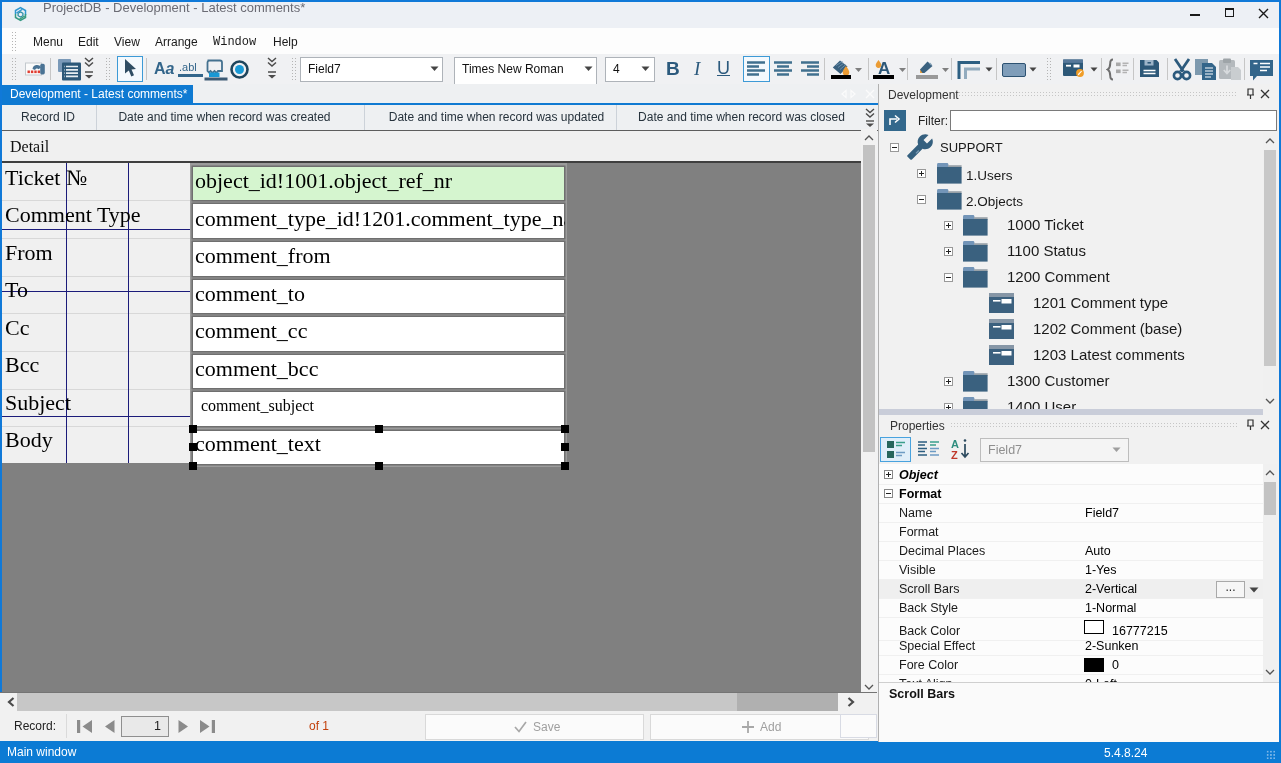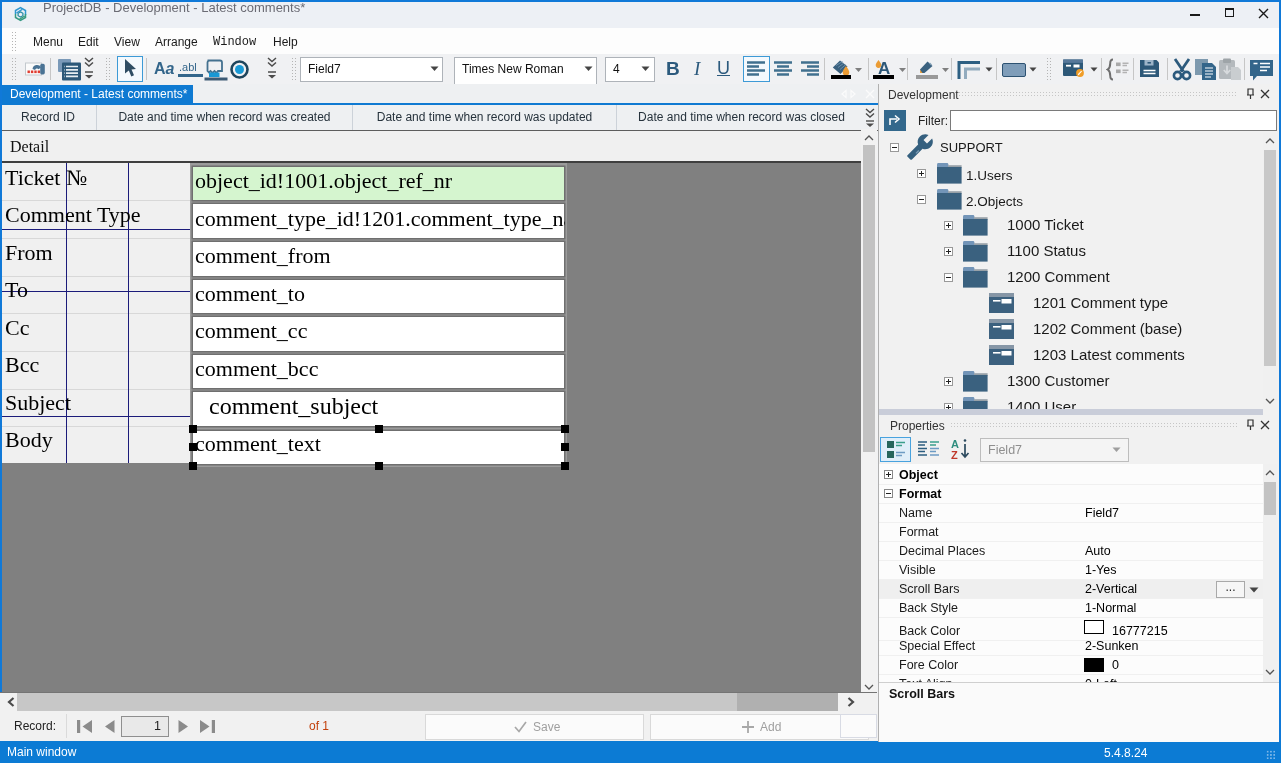--- a/index.html
+++ b/index.html
@@ -239,7 +239,7 @@
 <div class="abs" id="colhead" style="left:0;top:105px;width:878px;height:26px;background:#eef0f2;border-bottom:1.5px solid #5d5d5d;"></div>
 <div class="abs" style="left:0;top:105px;width:96px;height:25px;text-align:center;line-height:24px;font-size:12px;color:#26323c;">Record ID</div>
 <div class="abs" style="left:96px;top:105px;width:256px;height:25px;text-align:center;line-height:24px;font-size:12px;color:#26323c;border-left:1px solid #ccd2d9;">Date and time when record was created</div>
-<div class="abs" style="left:352px;top:105px;width:264px;height:25px;text-align:center;line-height:24px;font-size:12px;color:#26323c;border-left:1px solid #ccd2d9;">Date and time when record was updated</div>
+<div class="abs" style="left:364px;top:105px;width:264px;height:25px;text-align:center;line-height:24px;font-size:12px;color:#26323c;border-left:1px solid #ccd2d9;">Date and time when record was updated</div>
 <div class="abs" style="left:616px;top:105px;width:250px;height:25px;text-align:center;line-height:24px;font-size:12px;color:#26323c;border-left:1px solid #ccd2d9;">Date and time when record was closed</div>
 <svg class="abs" style="left:865px;top:108px;" width="10" height="20" viewBox="0 0 10 20">
   <path d="M1 1 L5 4.5 L9 1 M1 5.5 L5 9 L9 5.5" fill="none" stroke="#4c4c4c" stroke-width="1.4"></path>

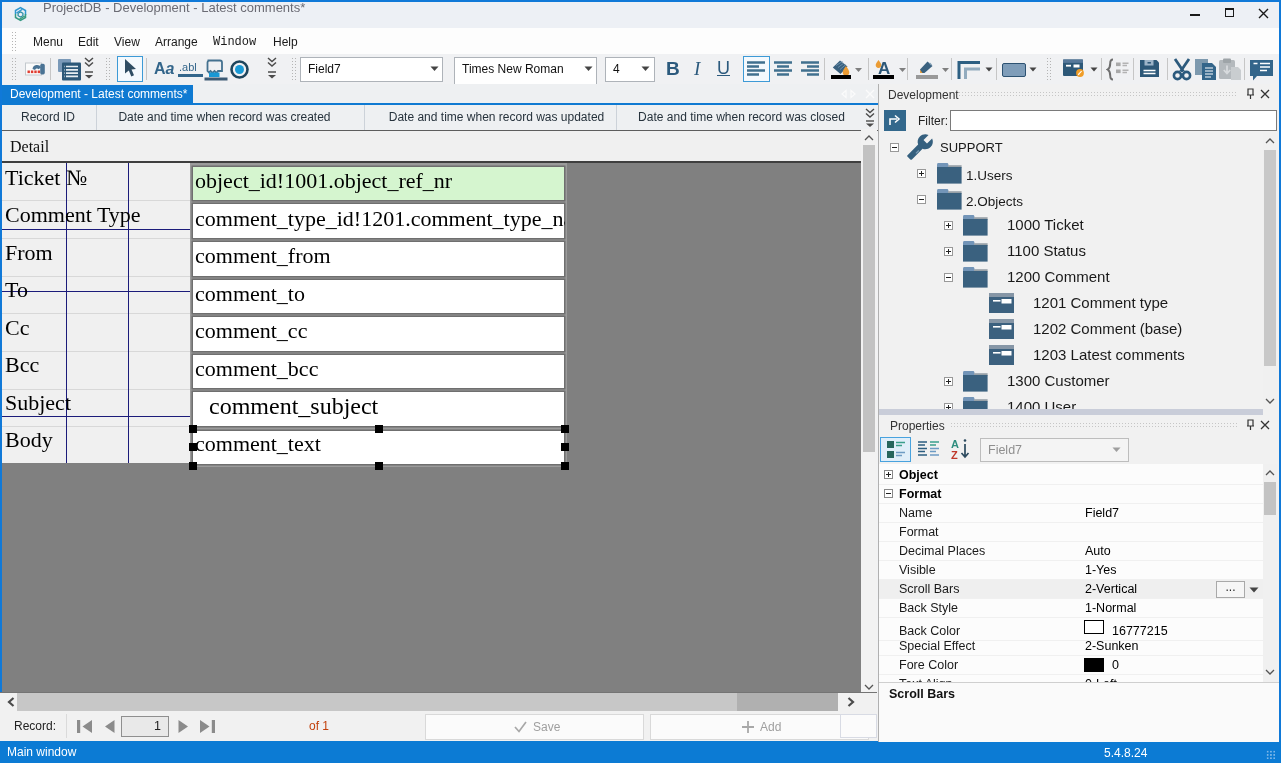--- a/index.html
+++ b/index.html
@@ -301,7 +301,7 @@
 <div class="abs ser" style="left:195px;top:282.5px;font-size:22px;line-height:22px;color:#000;">comment_to</div>
 <div class="abs ser" style="left:195px;top:320px;font-size:22px;line-height:22px;color:#000;">comment_cc</div>
 <div class="abs ser" style="left:195px;top:357.5px;font-size:22px;line-height:22px;color:#000;">comment_bcc</div>
-<div class="abs ser" style="left:209px;top:395px;font-size:24px;line-height:22px;color:#000;">comment_subject</div>
+<div class="abs ser" style="left:201px;top:395px;font-size:16px;line-height:22px;color:#000;">comment_subject</div>
 <div class="abs ser" style="left:195px;top:432.5px;font-size:22px;line-height:22px;color:#000;">comment_text</div>
 
 <div class="abs" style="left:189px;top:425px;width:8px;height:8px;background:#000;"></div>

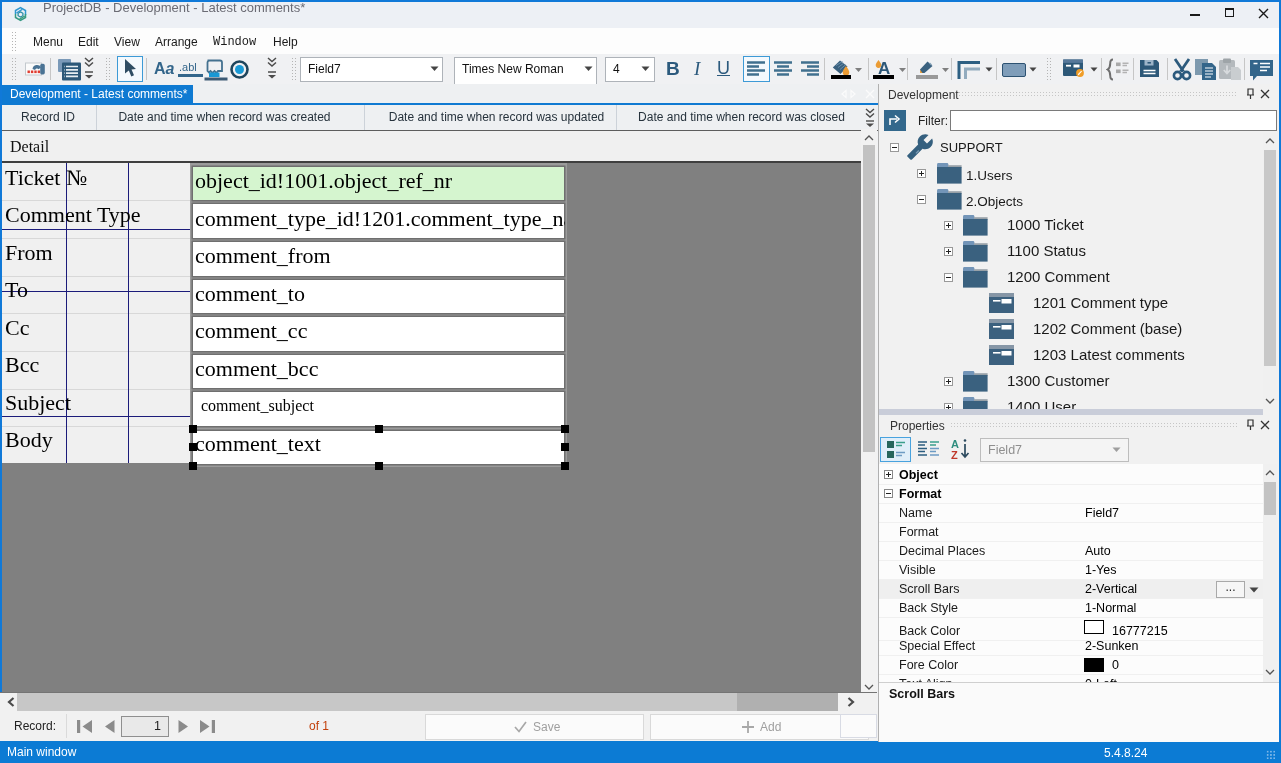--- a/index.html
+++ b/index.html
@@ -539,7 +539,7 @@
 .pexp::before { content:""; position:absolute; left:1px; top:3px; width:5px; height:1.4px; background:#222; }
 .pexp.plus::after { content:""; position:absolute; left:3px; top:1px; width:1.4px; height:5px; background:#222; }
 </style>
-<div class="prow" style="top:466px;">
+<div class="prow" style="top:466px;font-style:italic;">
     <div class="pexp plus"></div>
     <div class="pname pgroup">Object</div>
   </div>

